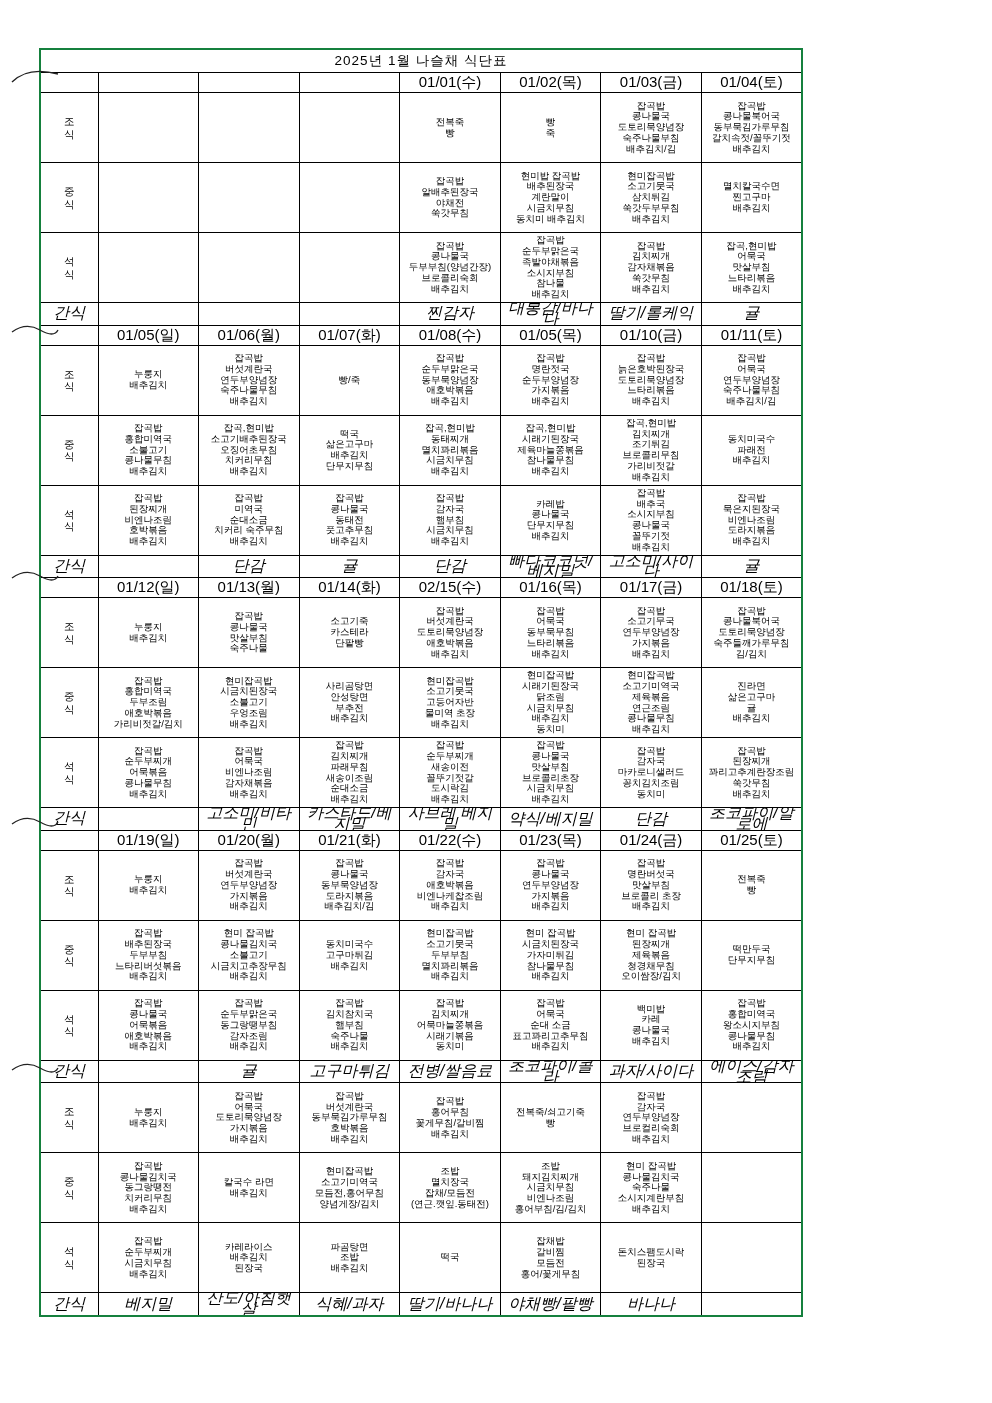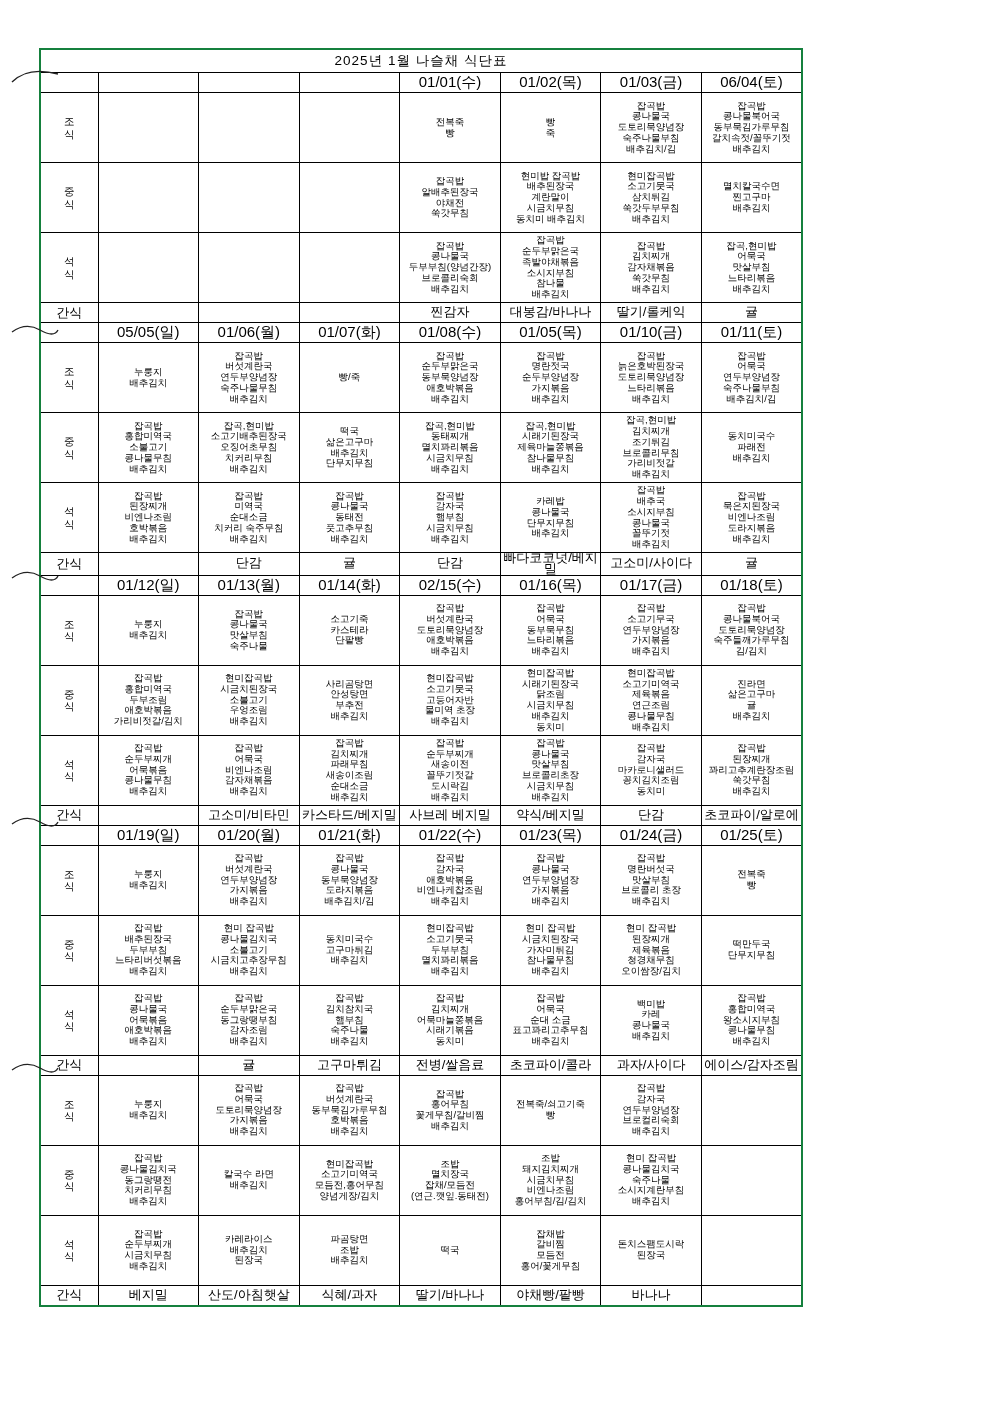--- a/index.html
+++ b/index.html
@@ -77,7 +77,7 @@
           <td class="date-cell">01/01(수)</td>
           <td class="date-cell">01/02(목)</td>
           <td class="date-cell">01/03(금)</td>
-          <td class="date-cell">06/04(토)</td>
+          <td class="date-cell">01/04(토)</td>
         </tr>
         <tr class="meal-row">
           <td class="label-cell">

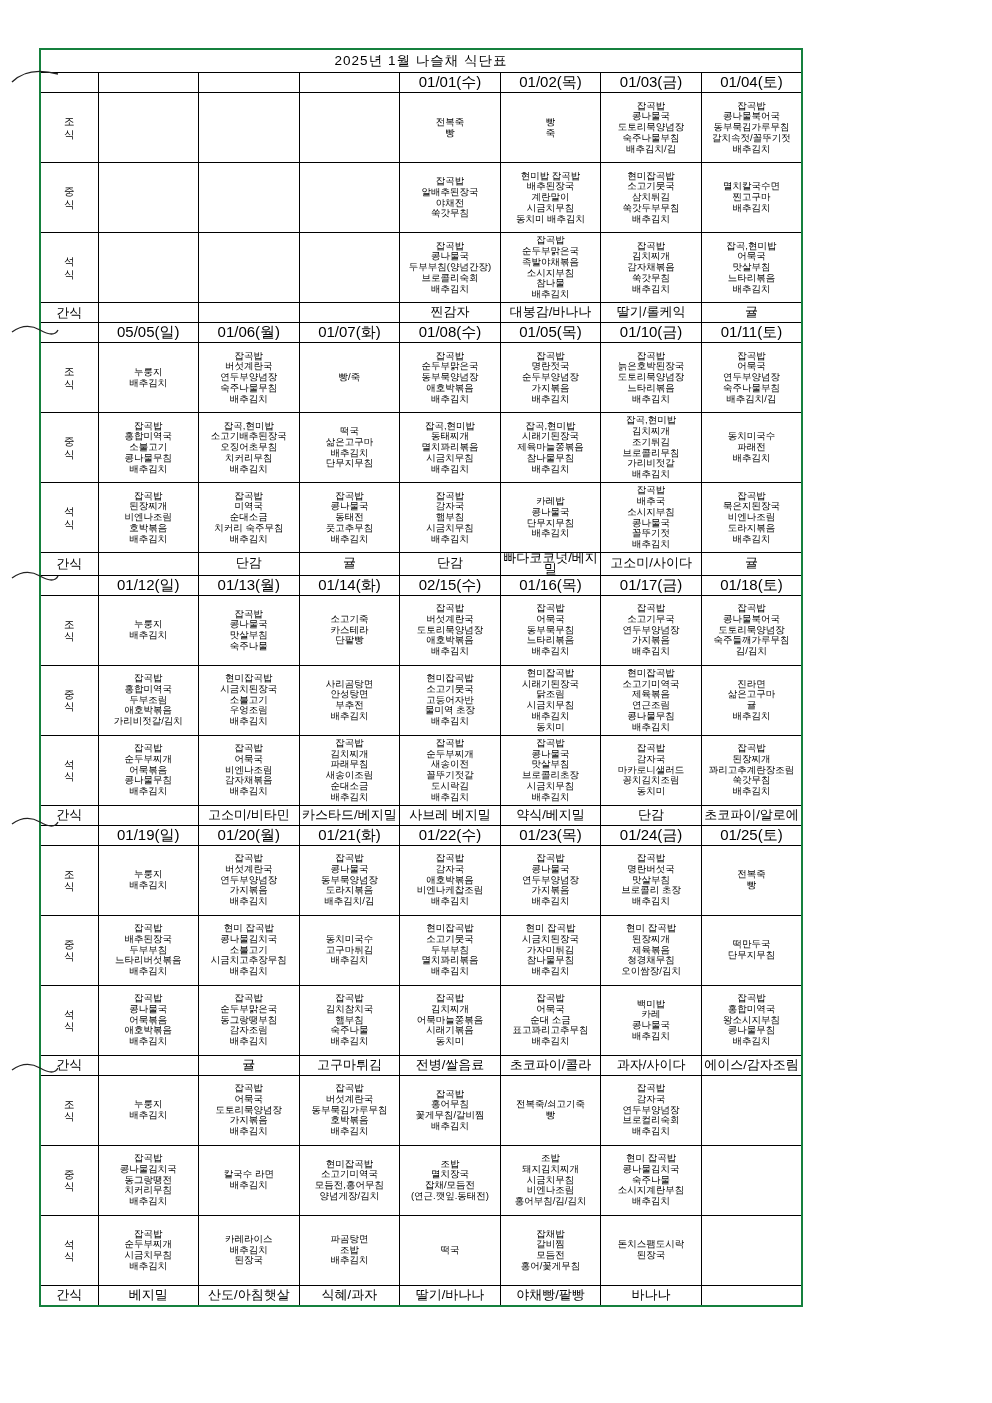--- a/index.html
+++ b/index.html
@@ -34,7 +34,7 @@
   }
   .date-row td{height:18px;font-size:15px;}
   .meal-row td{height:69px;}
-  .snack-row td{height:19px;font-size:13px;}
+  .snack-row td{height:19px;font-size:16px;font-style:italic;}
   .menu-cell{
     font-size:9.5px;
     line-height:10.8px;

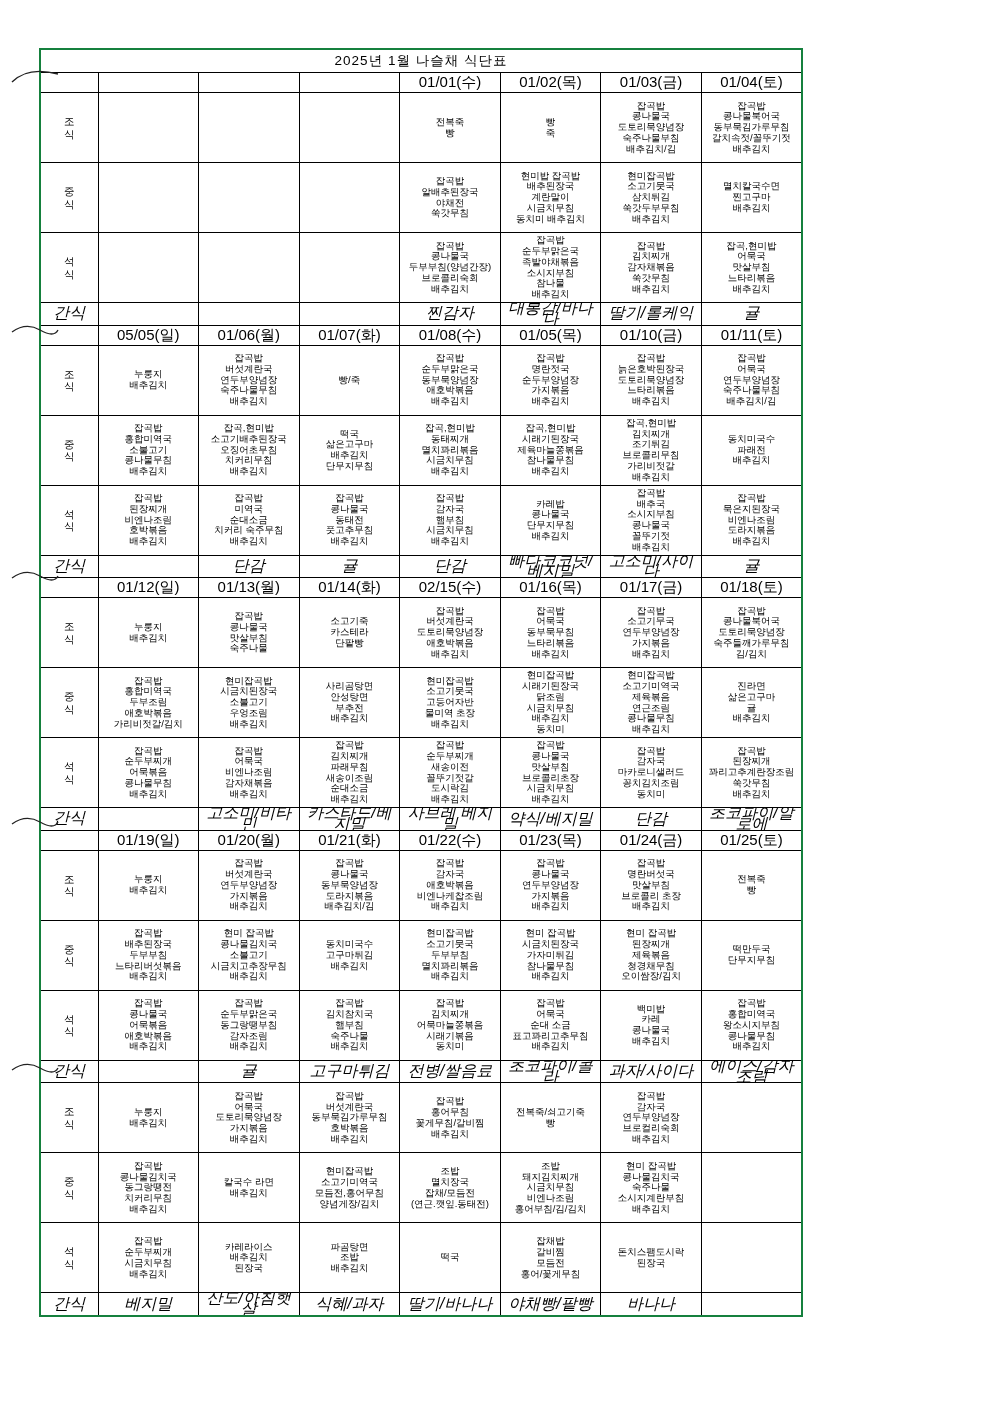--- a/index.html
+++ b/index.html
@@ -167,7 +167,7 @@
         </tr>
         <tr class="date-row">
           <td></td>
-          <td class="date-cell">05/05(일)</td>
+          <td class="date-cell">01/05(일)</td>
           <td class="date-cell">01/06(월)</td>
           <td class="date-cell">01/07(화)</td>
           <td class="date-cell">01/08(수)</td>

